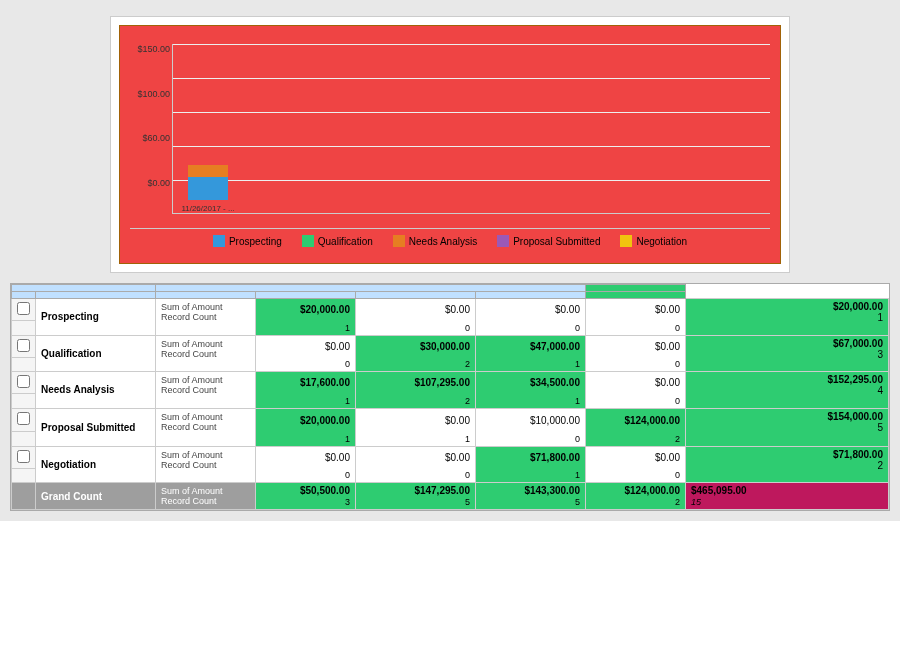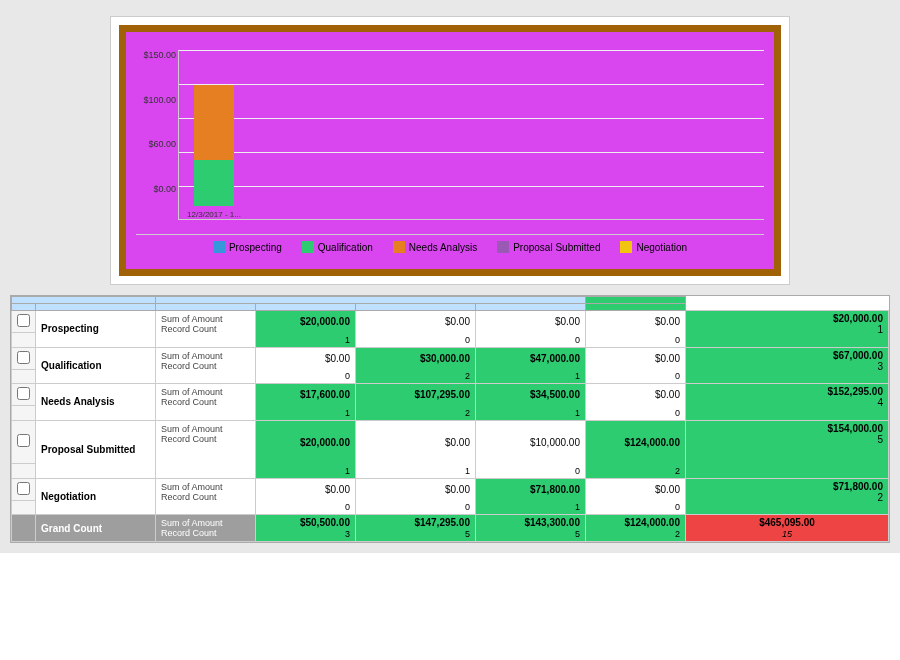--- a/index.html
+++ b/index.html
@@ -39,9 +39,9 @@
     }
 
     .chart-container {
-      border: 7px solid #a16207;
+      border: 1px solid #a16207;
       padding: 10px;
-      background: #d946ef;
+      background: #ef4444;
     }
 
     .chart-title {

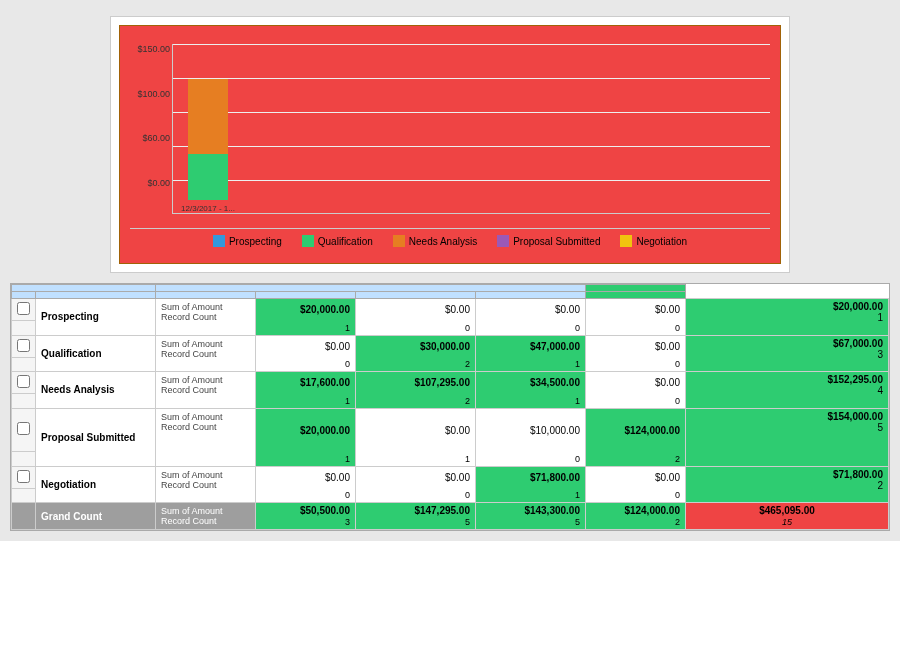--- a/index.html
+++ b/index.html
@@ -226,6 +226,17 @@
 
           <div class="bars-area" style="margin-left:42px; margin-bottom:0;">
 
+            <div class="bar-group">
+              <div class="bar-stack">
+
+                <div class="bar-segment" style="background:#3498db; height:23px;"></div>
+
+                <div class="bar-segment" style="background:#e67e22; height:12px;"></div>
+
+                <div class="bar-segment" style="background:#9b59b6; height:0px;"></div>
+              </div>
+              <div class="bar-label">11/26/2017 - ...</div>
+            </div>
 
             <div class="bar-group">
               <div class="bar-stack">

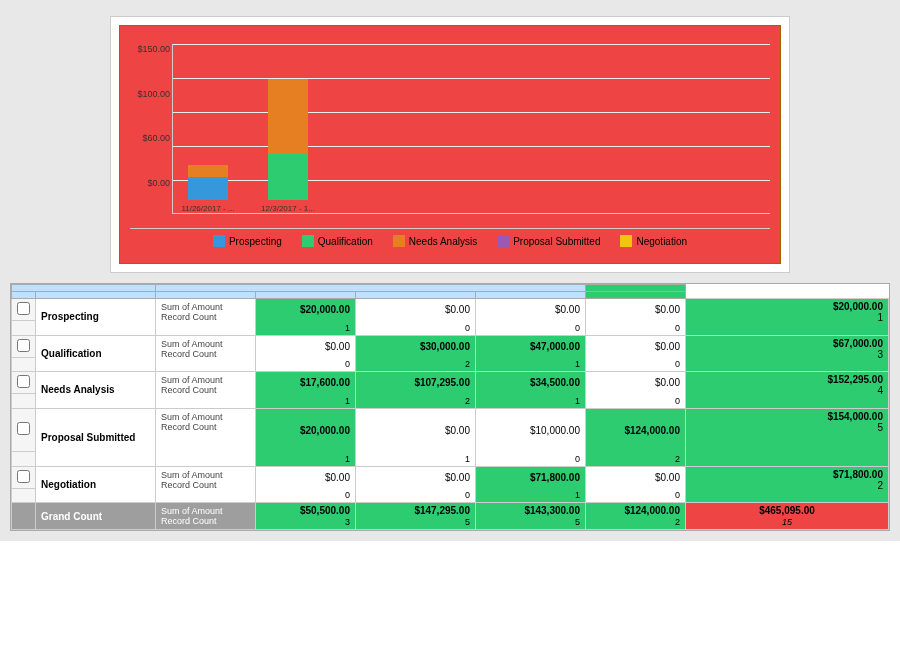--- a/index.html
+++ b/index.html
@@ -238,14 +238,6 @@
               <div class="bar-label">11/26/2017 - ...</div>
             </div>
 
-            <div class="bar-group">
-              <div class="bar-stack">
-                <div class="bar-segment" style="background:#2ecc71; height:46px;"></div>
-                <div class="bar-segment" style="background:#e67e22; height:75px;"></div>
-                <div class="bar-segment" style="background:#9b59b6; height:0px;"></div>
-              </div>
-              <div class="bar-label">12/3/2017 - 1...</div>
-            </div>
 
 
           </div>

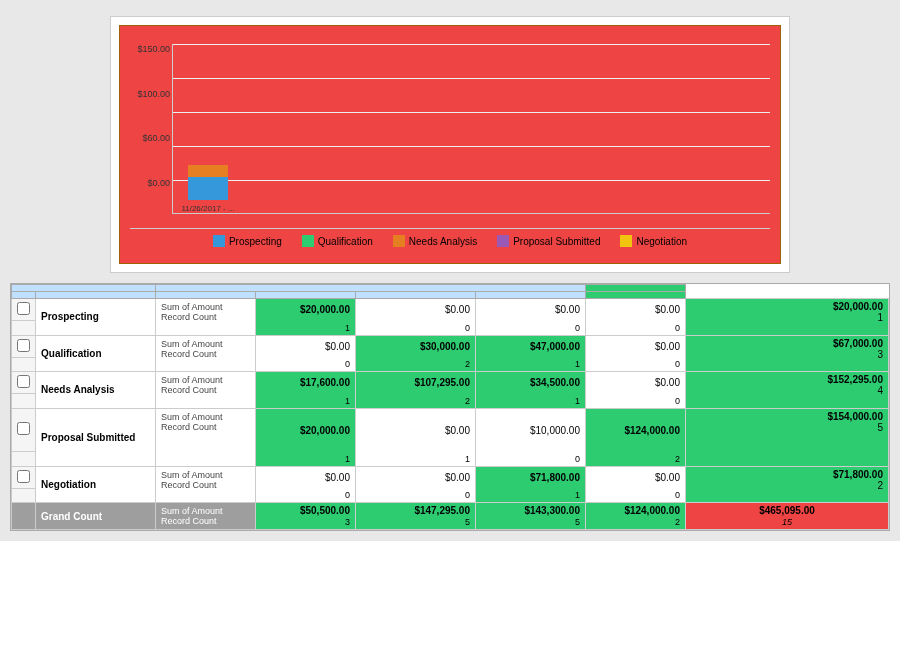--- a/index.html
+++ b/index.html
@@ -348,7 +348,7 @@
             <td rowspan="2" style="font-size: 9px; color: rgb(68, 68, 68); vertical-align: top; border: 1px solid rgb(204, 204, 204); padding: 3px 5px; white-space: nowrap;">Sum of Amount<br>Record Count</td>
             <td style="text-align: right; border-top: 1px solid rgb(204, 204, 204); border-right: 1px solid rgb(204, 204, 204); border-left: 1px solid rgb(204, 204, 204); border-image: initial; padding: 2px 5px; border-bottom: none; background: rgb(46, 204, 113); font-weight: bold;">$20,000.00</td>
             <td style="text-align: right; border-top: 1px solid rgb(204, 204, 204); border-right: 1px solid rgb(204, 204, 204); border-left: 1px solid rgb(204, 204, 204); border-image: initial; padding: 2px 5px; border-bottom: none; background: rgb(255, 255, 255);">$0.00</td>
-            <td style="text-align: right; border-top: 1px solid rgb(204, 204, 204); border-right: 1px solid rgb(204, 204, 204); border-left: 1px solid rgb(204, 204, 204); border-image: initial; padding: 16px 5px; border-bottom: none; background: rgb(255, 255, 255);">$10,000.00</td>
+            <td style="text-align: right; border-top: 1px solid rgb(204, 204, 204); border-right: 1px solid rgb(204, 204, 204); border-left: 1px solid rgb(204, 204, 204); border-image: initial; padding: 6px 5px; border-bottom: none; background: rgb(255, 255, 255);">$10,000.00</td>
             <td style="text-align: right; border-top: 1px solid rgb(204, 204, 204); border-right: 1px solid rgb(204, 204, 204); border-left: 1px solid rgb(204, 204, 204); border-image: initial; padding: 2px 5px; border-bottom: none; background: rgb(46, 204, 113); font-weight: bold;">$124,000.00</td>
             <td rowspan="2" style="background: rgb(46, 204, 113); font-weight: bold; text-align: right; vertical-align: top; border: 1px solid rgb(204, 204, 204); padding: 2px 5px;">$154,000.00<br><span style="font-weight:normal;">5</span></td>
           </tr>

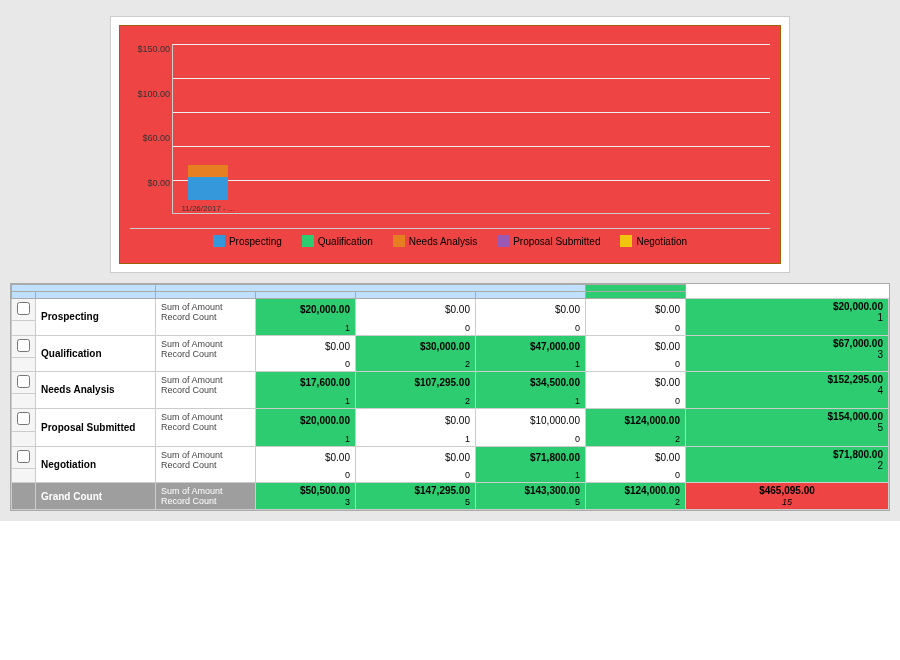--- a/index.html
+++ b/index.html
@@ -384,7 +384,7 @@
             <td style="background: rgb(46, 204, 113); font-weight: bold; text-align: right; border: 1px solid rgb(204, 204, 204); padding: 2px 5px;">$147,295.00<br><span style="font-weight:normal;font-size:9px;">5</span></td>
             <td style="background: rgb(46, 204, 113); font-weight: bold; text-align: right; border: 1px solid rgb(204, 204, 204); padding: 2px 5px;">$143,300.00<br><span style="font-weight:normal;font-size:9px;">5</span></td>
             <td style="background: rgb(46, 204, 113); font-weight: bold; text-align: right; border: 1px solid rgb(204, 204, 204); padding: 2px 5px;">$124,000.00<br><span style="font-weight:normal;font-size:9px;">2</span></td>
-            <td style="background: #ef4444; font-weight: bold; text-align: center; border: 1px solid rgb(204, 204, 204); padding: 2px 5px;">$465,095.00<br><span style="font-weight:normal;font-size:9px;font-style:italic;">15</span></td>
+            <td style="background: #be185d; font-weight: bold; text-align: left; border: 1px solid rgb(204, 204, 204); padding: 2px 5px;">$465,095.00<br><span style="font-weight:normal;font-size:9px;font-style:italic;">15</span></td>
           </tr>
         </tbody>
     </table>

